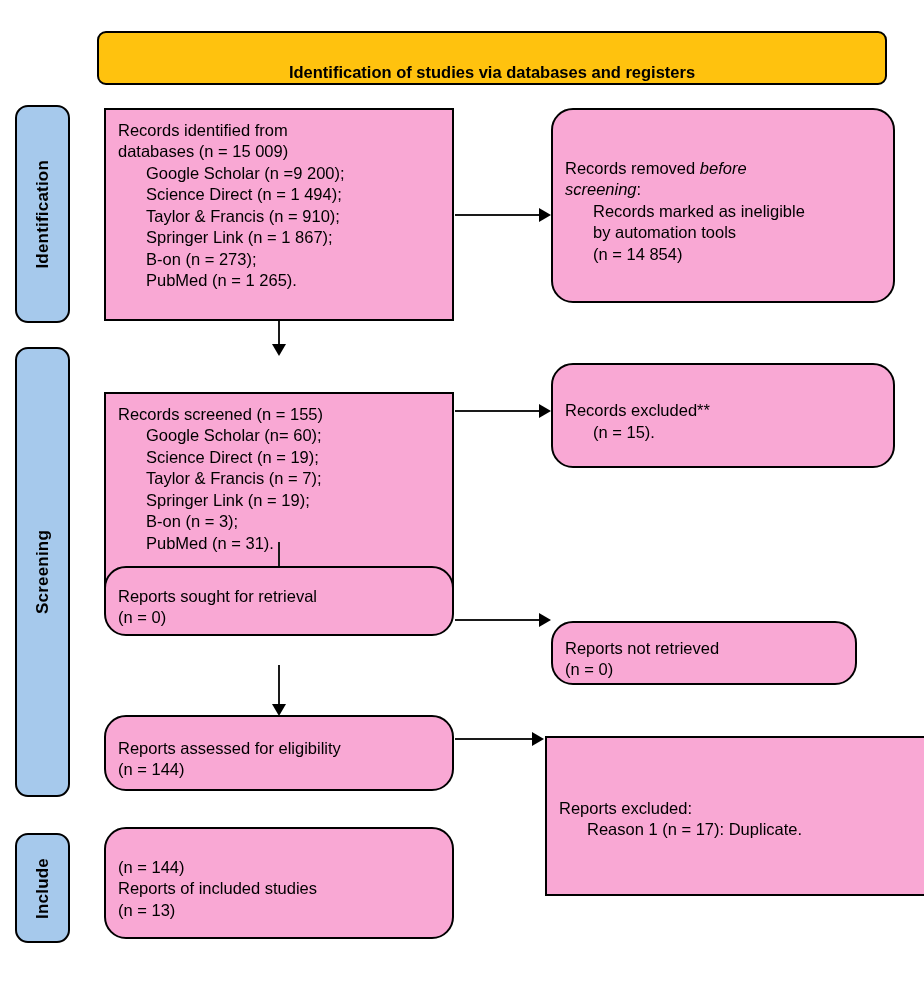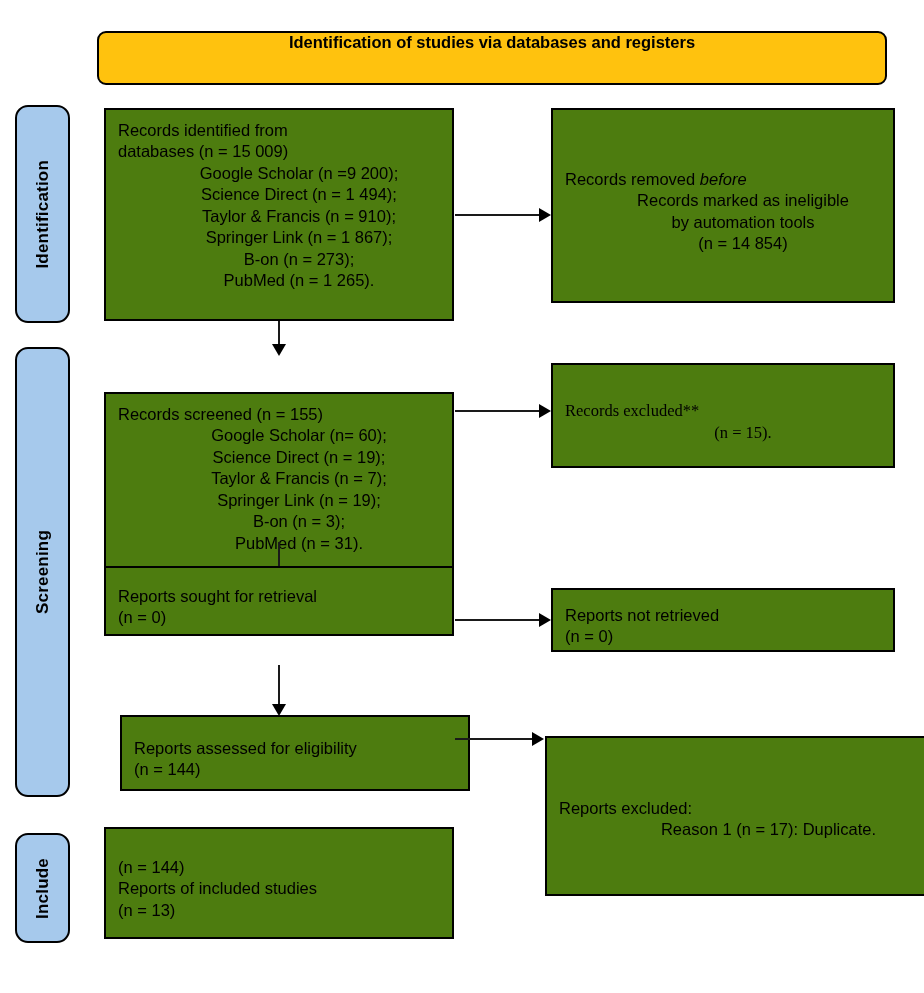--- a/index.html
+++ b/index.html
@@ -49,7 +49,7 @@
     border-radius: 9px;
     box-sizing: border-box;
     display: flex;
-    align-items: flex-start;
+    align-items: flex-end;
     justify-content: center;
   }
   .banner .banner-text {

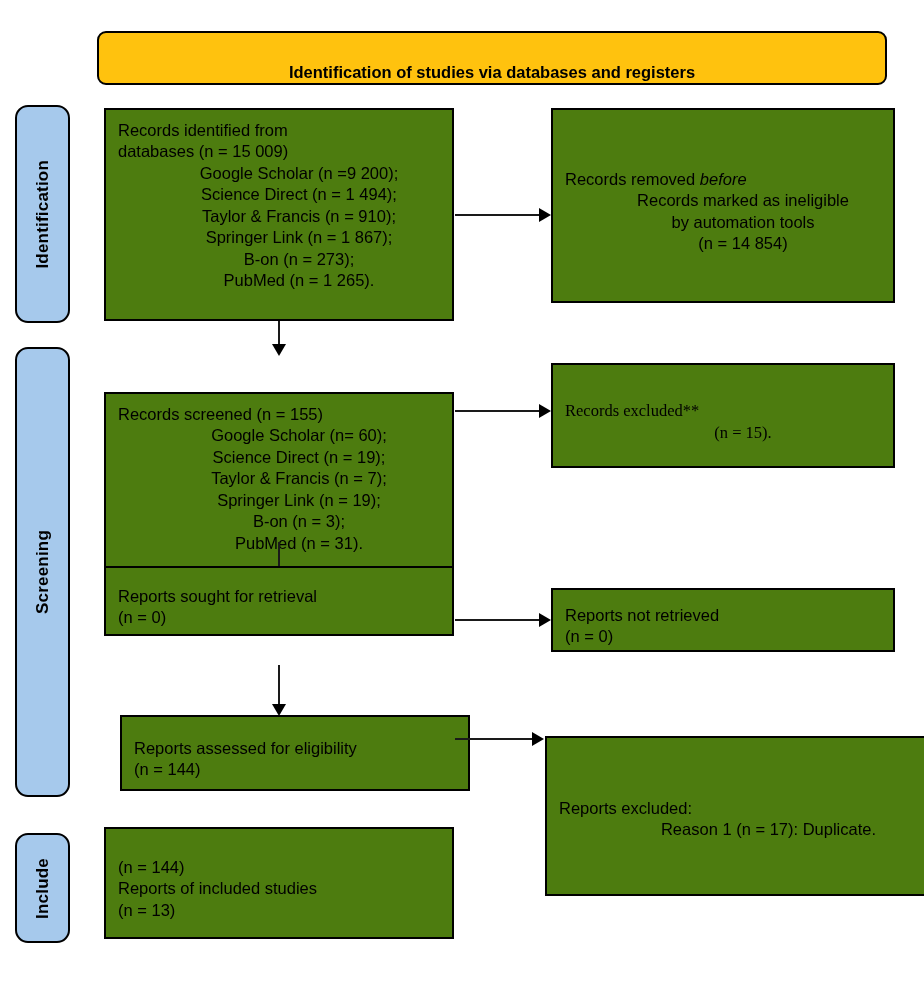--- a/index.html
+++ b/index.html
@@ -62,7 +62,7 @@
   
   .node {
     position: absolute;
-    background: #4d7c0f;
+    background: #f9a8d4;
     border: 2.5px solid #000000;
     box-sizing: border-box;
     padding: 10px 0 0 12px;

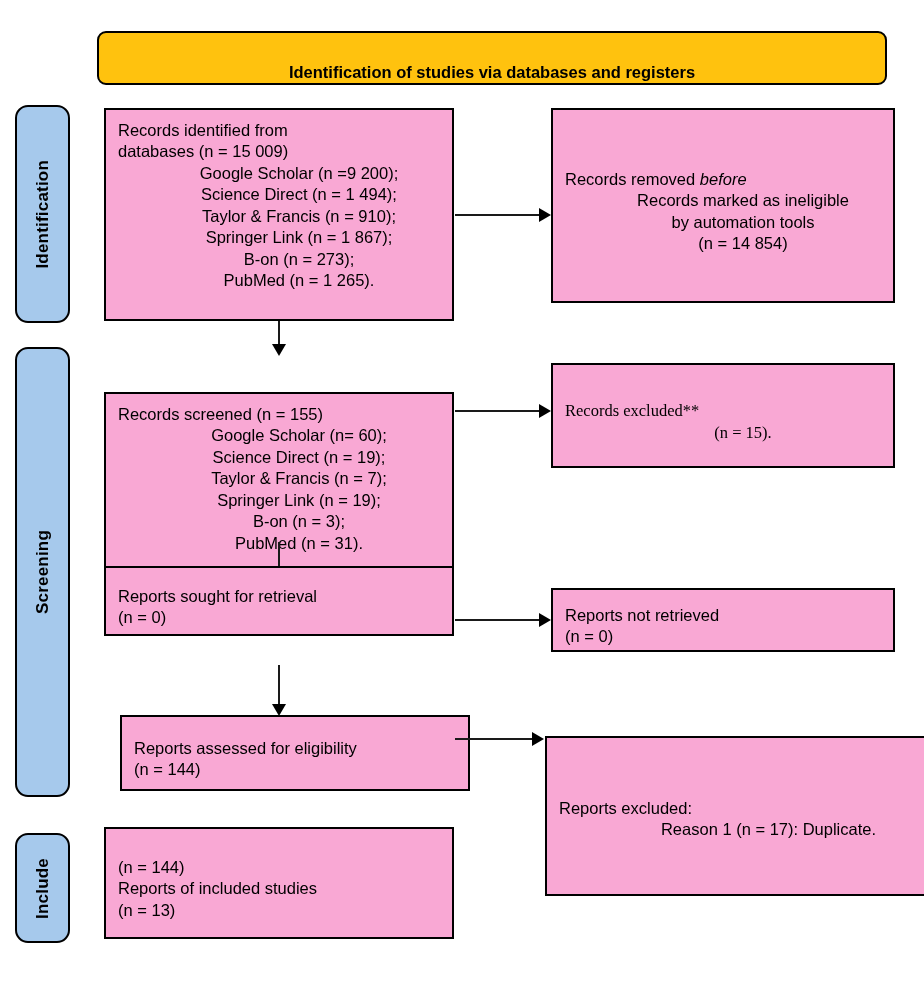--- a/index.html
+++ b/index.html
@@ -80,7 +80,6 @@
   }
   .node .line.indent {
     padding-left: 28px;
-    text-align: center;
   }
   .node .line .ital {
     font-style: italic;

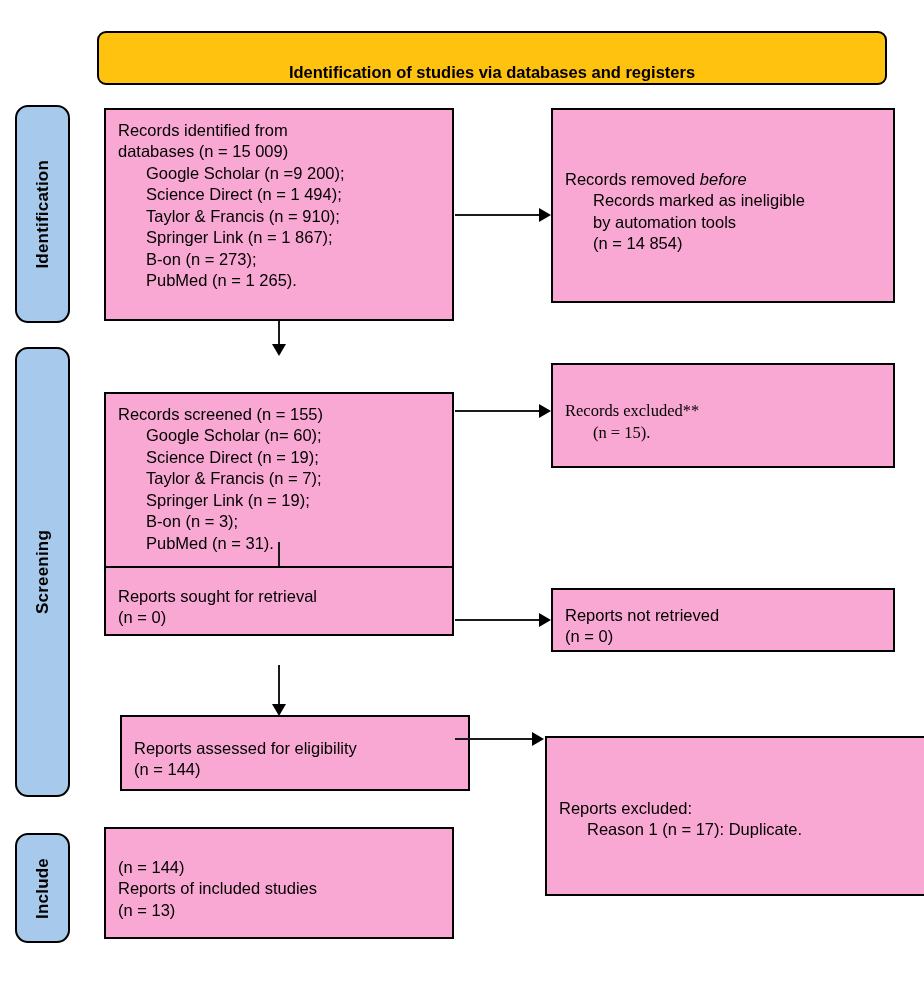--- a/index.html
+++ b/index.html
@@ -72,6 +72,7 @@
     flex-direction: column;
     justify-content: center;
     padding-top: 12px;
+    border-radius: 22px;
   }
   .node .line {
     font-size: 16.5px;

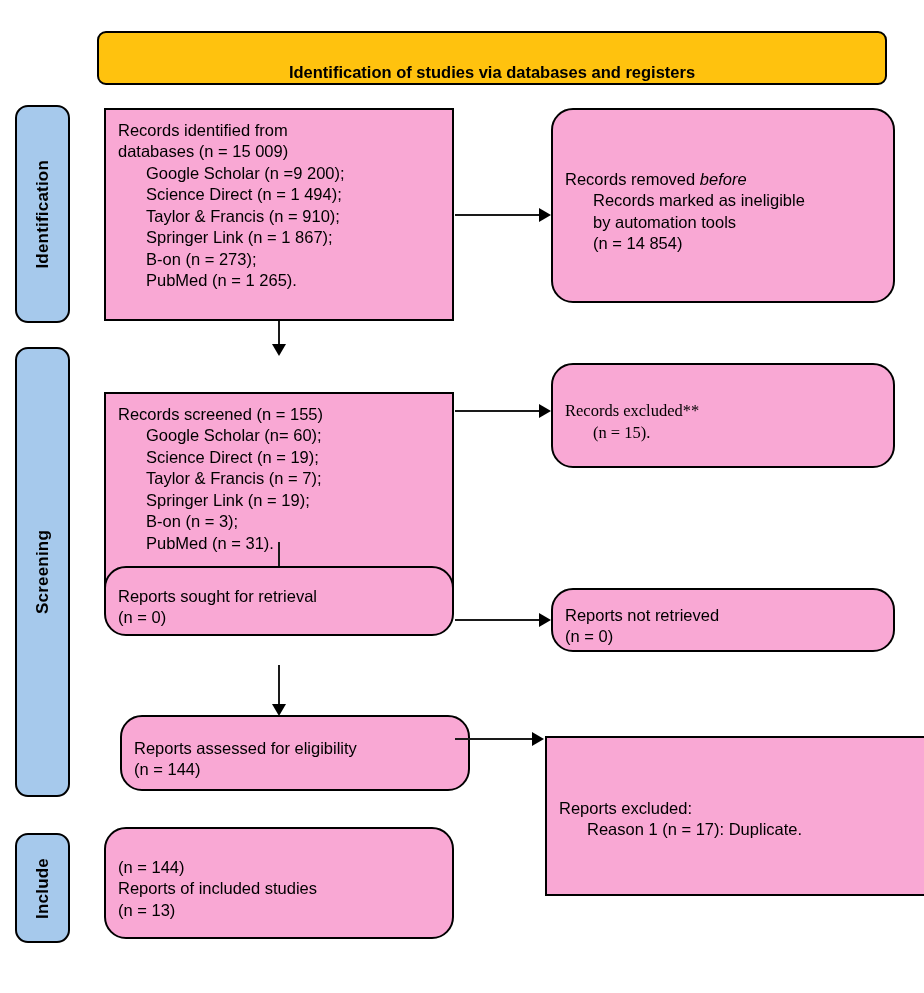--- a/index.html
+++ b/index.html
@@ -144,6 +144,7 @@
 
   <div class="node vcenter" style="left:551px; top:108px; width:344px; height:195px;">
     <div class="line"><span>Records removed </span><span class="ital">before</span></div>
+    <div class="line"><span class="ital">screening</span><span>:</span></div>
     <div class="line indent">Records marked as ineligible</div>
     <div class="line indent">by automation tools</div>
     <div class="line indent">(n = 14 854)</div>

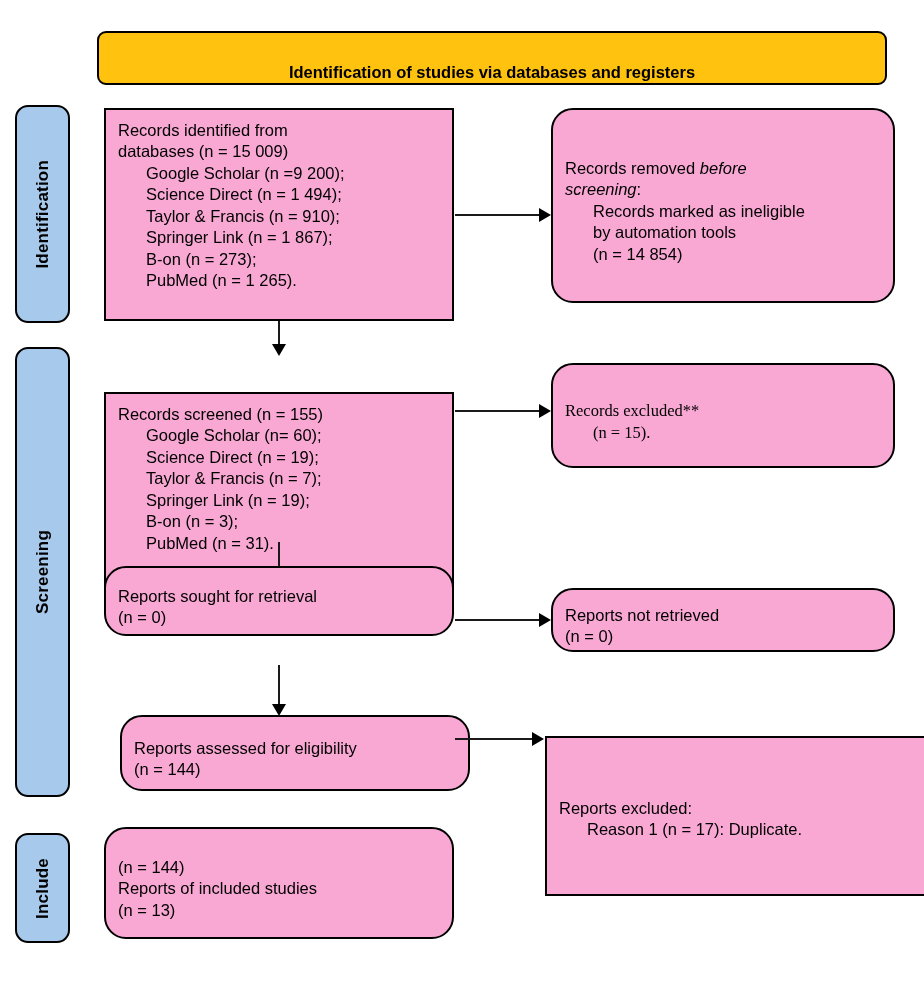--- a/index.html
+++ b/index.html
@@ -166,7 +166,7 @@
     <div class="line indent">PubMed (n = 31).</div>
   </div>
 
-  <div class="node vcenter" style="left:551px; top:363px; width:344px; height:105px;font-family:Liberation Serif, serif;">
+  <div class="node vcenter" style="left:551px; top:363px; width:344px; height:105px;">
     <div class="line">Records excluded**</div>
     <div class="line indent">(n = 15).</div>
   </div>

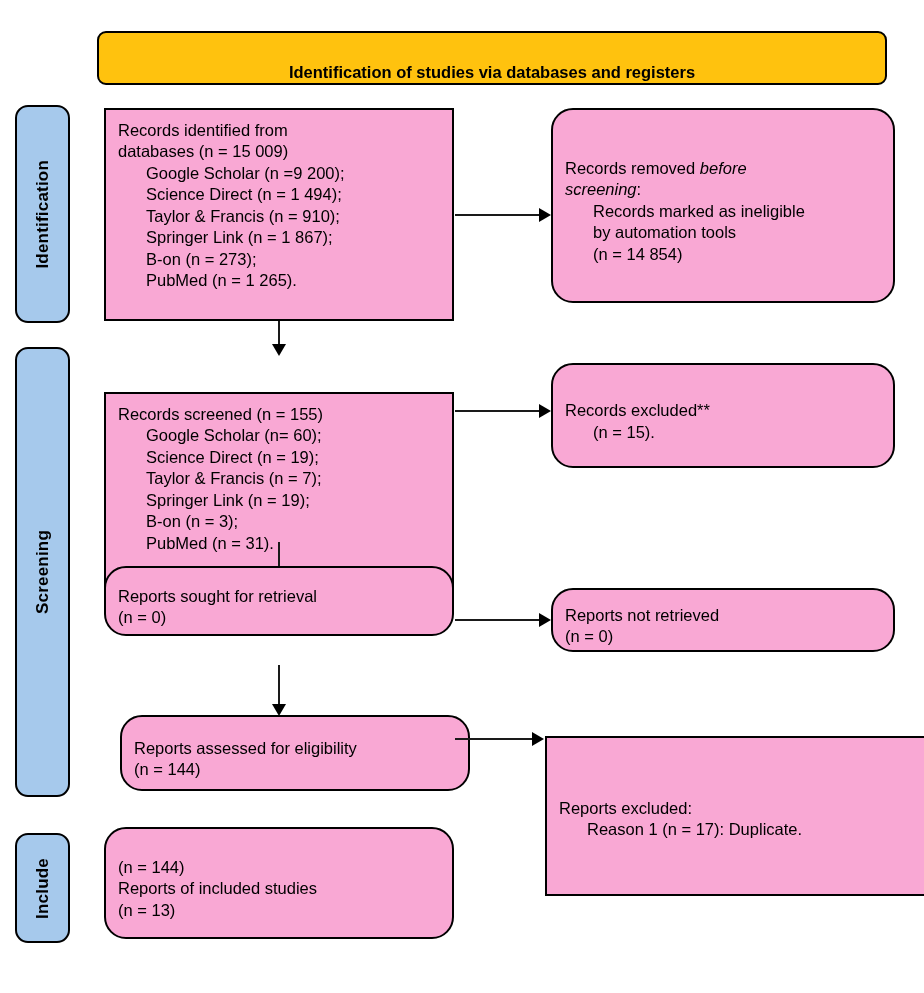--- a/index.html
+++ b/index.html
@@ -182,7 +182,7 @@
     <div class="line">(n = 0)</div>
   </div>
 
-  <div class="node vcenter" style="left:551px; top:588px; width:344px; height:64px;">
+  <div class="node vcenter" style="left:551px; top:621px; width:306px; height:64px;">
     <div class="line">Reports not retrieved</div>
     <div class="line">(n = 0)</div>
   </div>

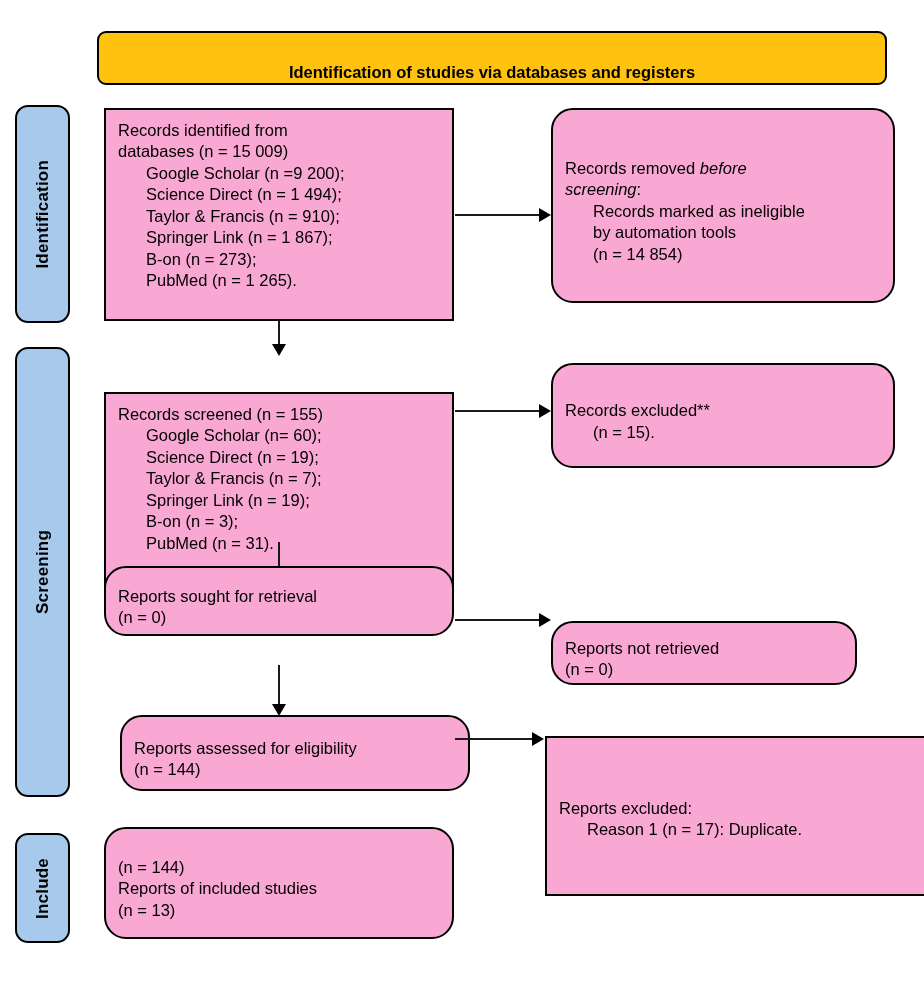--- a/index.html
+++ b/index.html
@@ -193,7 +193,7 @@
   <div class="conn v" style="left:278px; top:665px; height:41px;"></div>
   <div class="arrowhead down" style="left:272px; top:704px;"></div>
 
-  <div class="node vcenter" style="left:104px; top:715px; width:350px; height:76px;margin-left:16px;">
+  <div class="node vcenter" style="left:104px; top:715px; width:350px; height:76px;">
     <div class="line">Reports assessed for eligibility</div>
     <div class="line">(n = 144)</div>
   </div>

